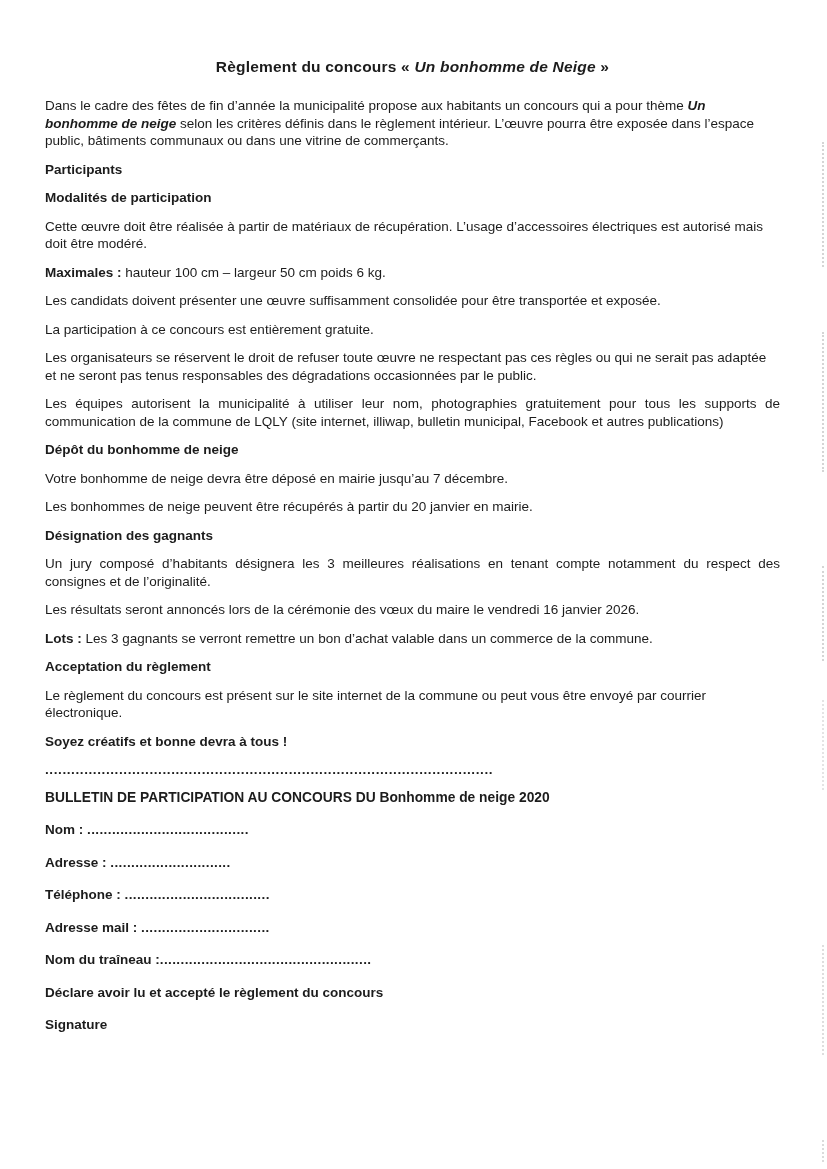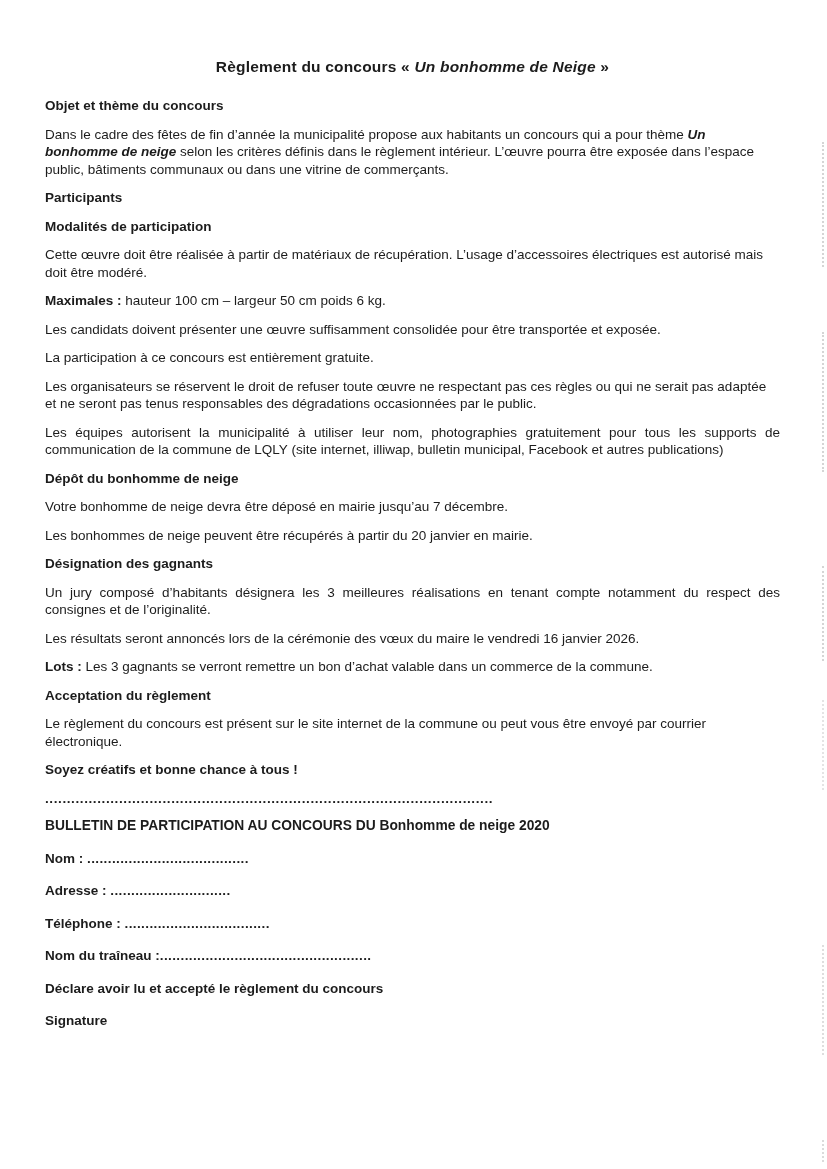--- a/index.html
+++ b/index.html
@@ -84,7 +84,6 @@
 
   <div class="doc-title"><span>Règlement du concours « </span><span class="em">Un bonhomme de Neige</span><span> »</span></div>
 
-  <div class="h">Objet et thème du concours</div>
 
   <div class="p"><span>Dans le cadre des fêtes de fin d’année la municipalité propose aux habitants un concours qui a pour thème </span><span class="bi">Un bonhomme de neige</span><span> selon les critères définis dans le règlement intérieur. L’œuvre pourra être exposée dans l’espace public, bâtiments communaux ou dans une vitrine de commerçants.</span></div>
 

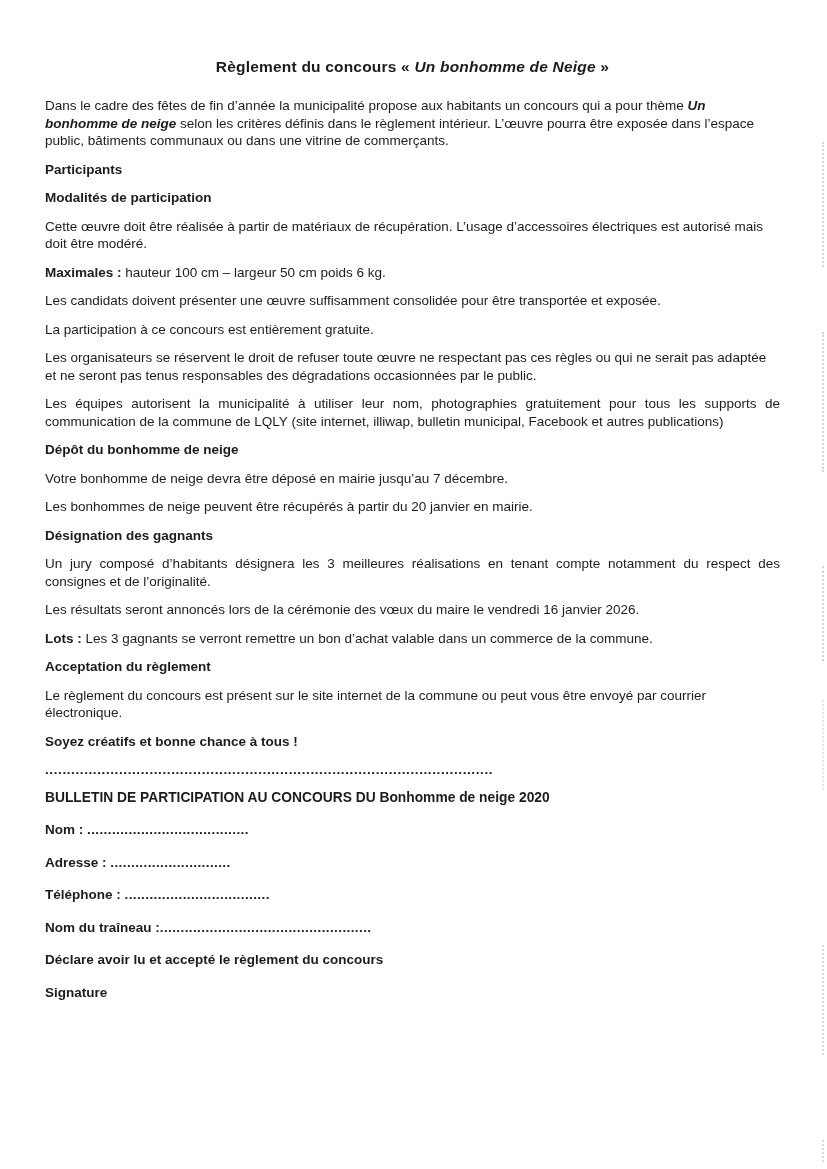--- a/index.html
+++ b/index.html
@@ -123,7 +123,7 @@
 
   <div class="p">Le règlement du concours est présent sur le site internet de la commune ou peut vous être envoyé par courrier électronique.</div>
 
-  <div class="h">Soyez créatifs et bonne chance à tous !</div>
+  <div class="h">Soyez créatifs et bonne devra à tous !</div>
 
   <div class="cut-line">........................................................................................................................</div>
 

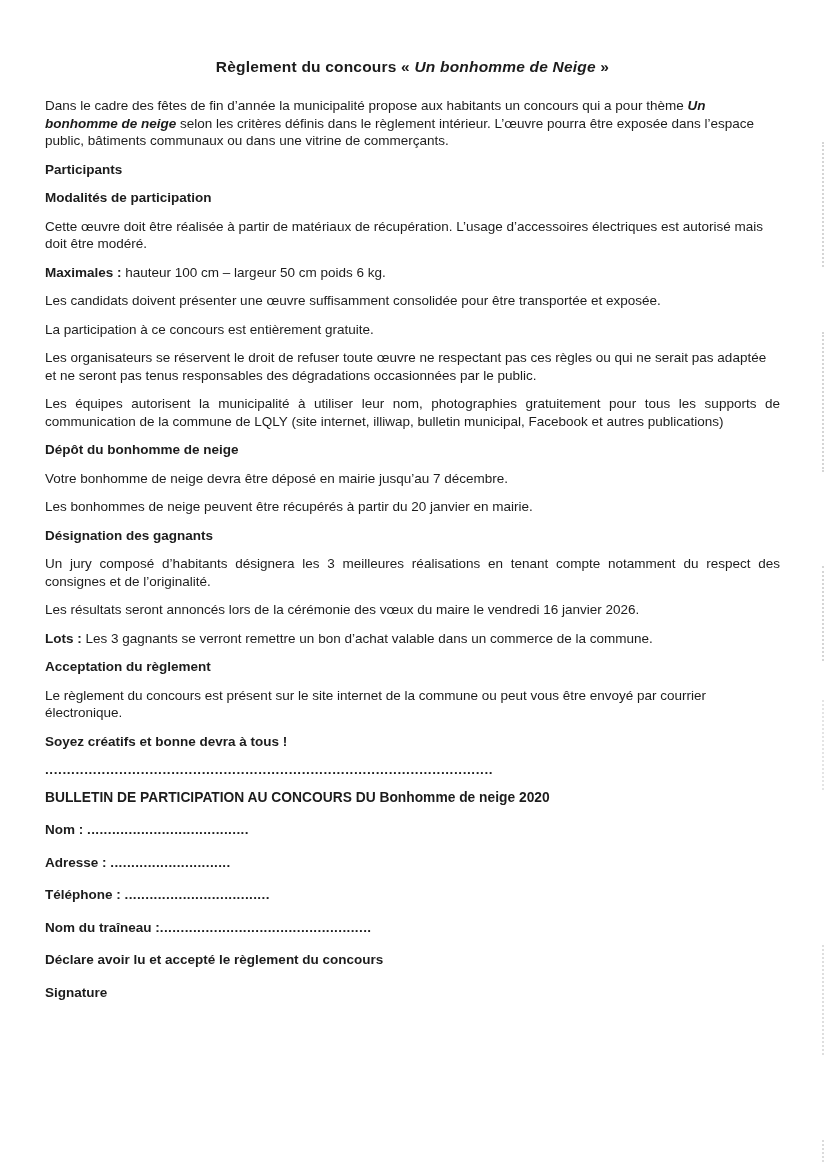--- a/index.html
+++ b/index.html
@@ -135,6 +135,7 @@
 
   <div class="field"><span>Téléphone : </span><span class="dots">...................................</span></div>
 
+  <div class="field"><span>Adresse mail : </span><span class="dots">...............................</span></div>
 
   <div class="field"><span>Nom du traîneau :</span><span class="dots">...................................................</span></div>
 

